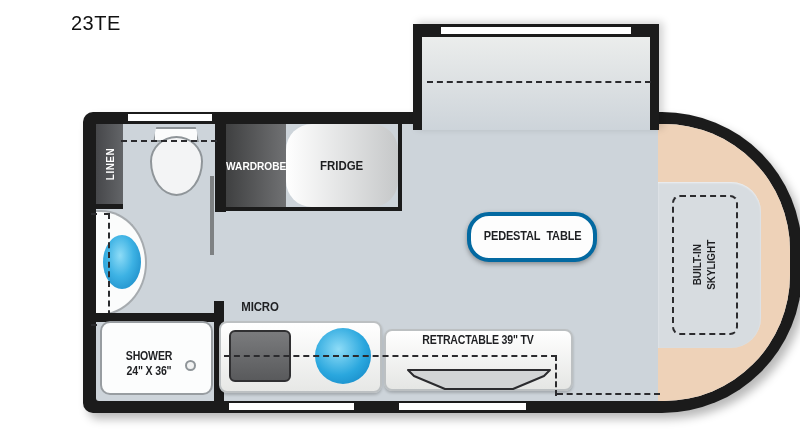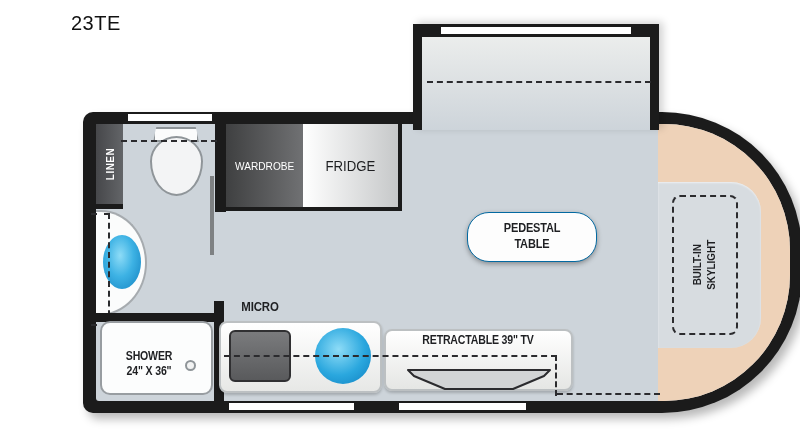--- a/index.html
+++ b/index.html
@@ -53,8 +53,8 @@
   
   #ward-unit{left:183px;top:124px;width:176px;height:87px;display:flex;
       border-bottom:4px solid #1b1b1b;border-right:4px solid #1b1b1b;}
-  #wardrobe{width:77px;background:linear-gradient(90deg,#3f4041,#707173);color:#fff;
-      display:flex;align-items:center;justify-content:center;font-size:11.5px;font-weight:normal;}
+  #wardrobe{width:60px;background:linear-gradient(90deg,#3f4041,#707173);color:#fff;
+      display:flex;align-items:center;justify-content:center;font-size:11.5px;font-weight:bold;}
   #fridge{flex:1;background:linear-gradient(90deg,#ffffff,#c6c8c9);color:#1d1e20;
       display:flex;align-items:center;justify-content:center;font-size:15px;font-weight:normal;}
   #wardrobe span,#fridge span{transform:scaleX(.88);}

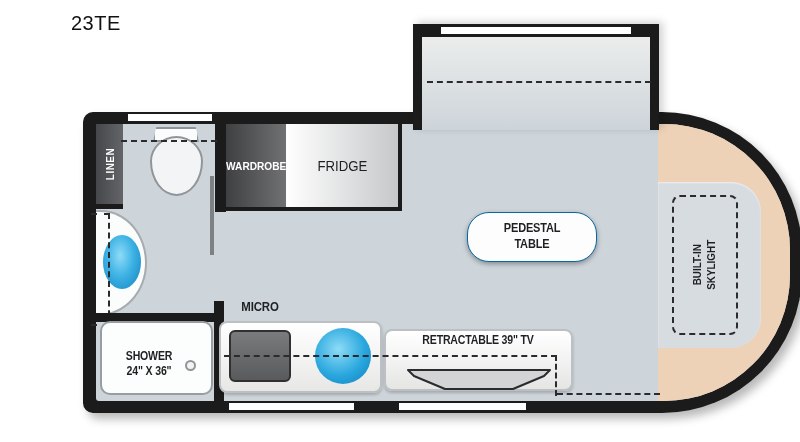--- a/index.html
+++ b/index.html
@@ -56,7 +56,7 @@
   #wardrobe{width:60px;background:linear-gradient(90deg,#3f4041,#707173);color:#fff;
       display:flex;align-items:center;justify-content:center;font-size:11.5px;font-weight:bold;}
   #fridge{flex:1;background:linear-gradient(90deg,#ffffff,#c6c8c9);color:#1d1e20;
-      display:flex;align-items:center;justify-content:center;font-size:15px;font-weight:normal;}
+      display:flex;align-items:center;justify-content:center;font-size:13px;font-weight:bold;border-radius:26px;}
   #wardrobe span,#fridge span{transform:scaleX(.88);}
 
   

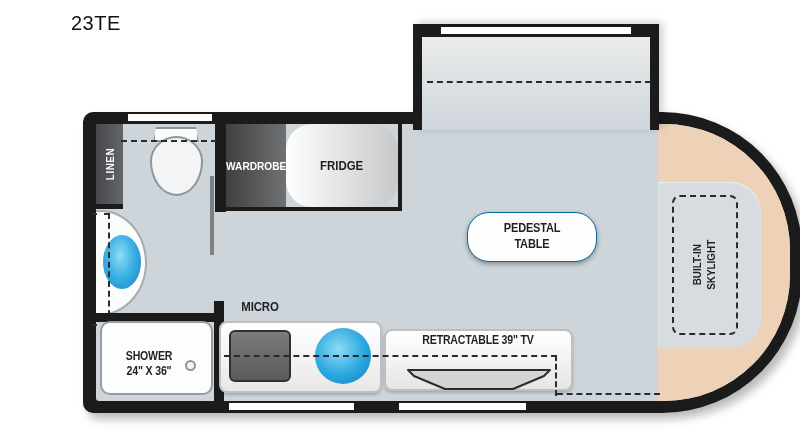--- a/index.html
+++ b/index.html
@@ -122,8 +122,8 @@
 
   
   #table{left:424px;top:212px;width:130px;height:50px;border-radius:22px;background:#fdfdfd;
-      border:1px solid #0369a1;box-shadow:0 2px 5px rgba(0,0,0,.35);
-      display:flex;flex-direction:column;align-items:center;justify-content:center;}
+      border:4px solid #0369a1;box-shadow:0 2px 5px rgba(0,0,0,.35);
+      display:flex;flex-direction:row;align-items:center;justify-content:center;}
   #table div{font-size:12.5px;}
 </style>
 </head>

